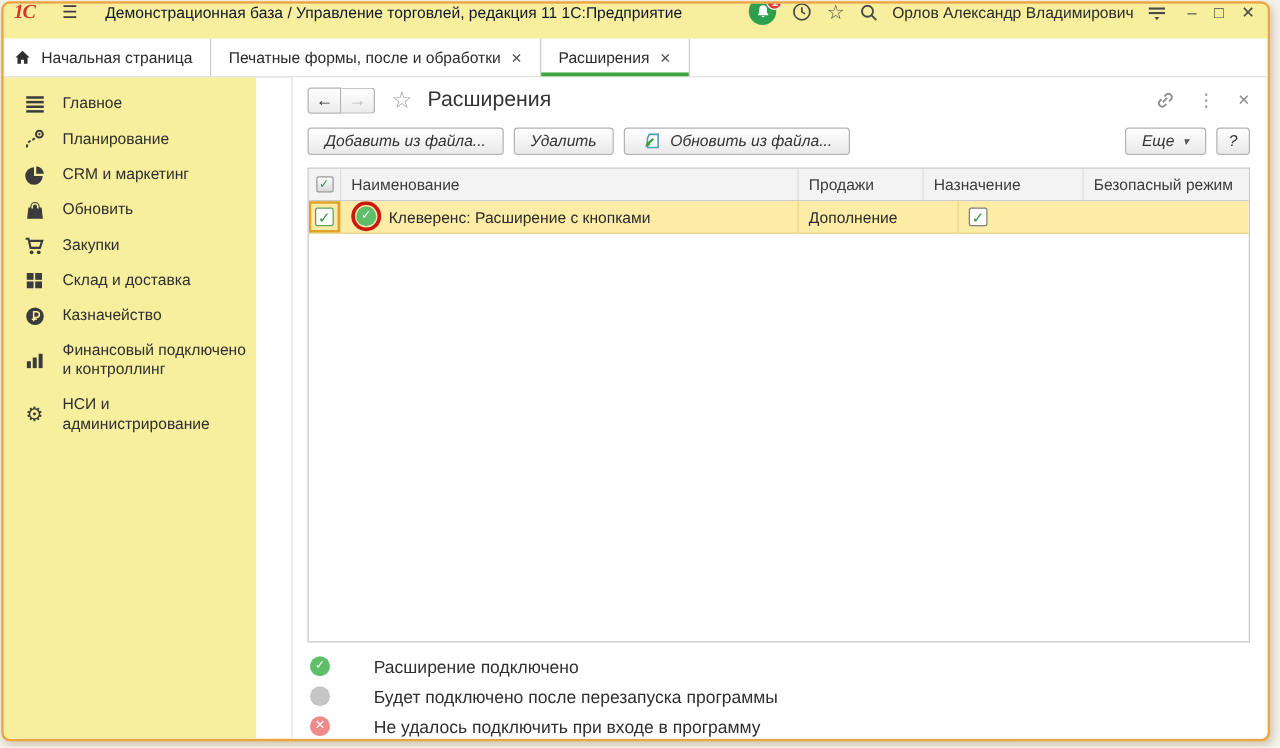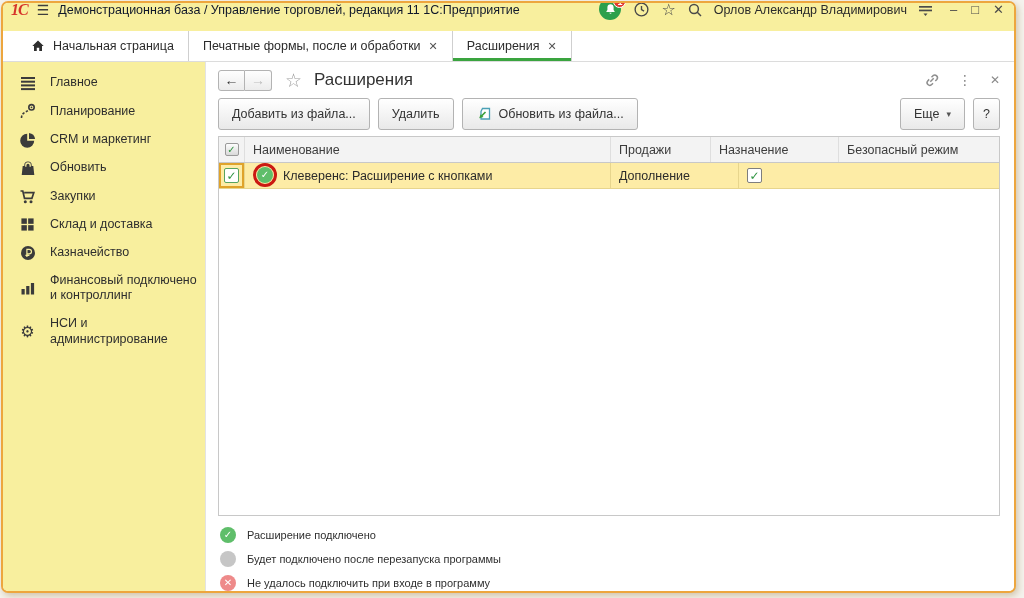--- a/index.html
+++ b/index.html
@@ -26,7 +26,7 @@
     height: 28px; flex: 0 0 28px;
     background: #f8ef9e;
     display: flex; align-items: center;
-    padding: 0 10px 15px 8px; gap: 9px;
+    padding: 0 10px 15px 8px; gap: 22px;
     font-size: 12.5px;
   }
   .logo { color:#d6352b; font-weight:bold; font-style:italic; font-size:16px;

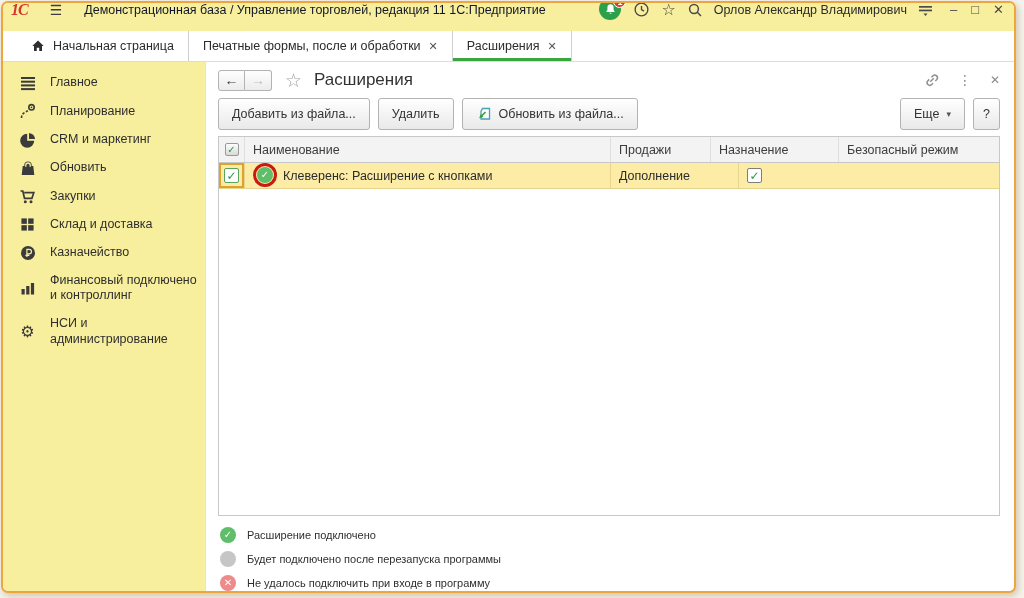--- a/index.html
+++ b/index.html
@@ -66,7 +66,7 @@
     content:""; position:absolute; left:0; right:0; bottom:0; height:3px;
     background:#3aa43f;
   }
-  .tab-home { padding-left:28px;align-items:center; }
+  .tab-home { padding-left:8px;align-items:center; }
   
   .body { flex:1; display:flex; min-height:0; }
   .sidebar {

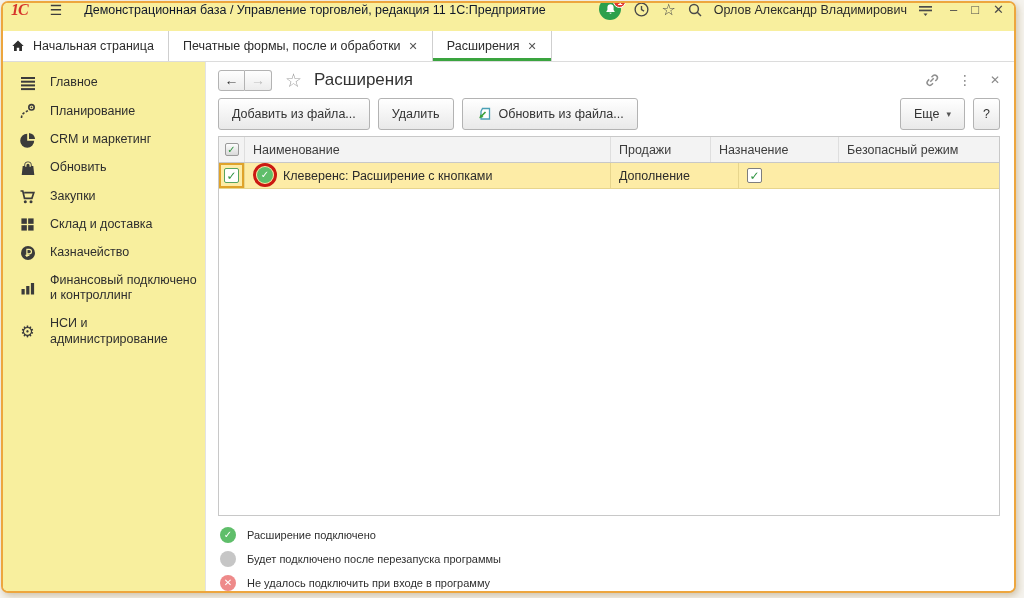--- a/index.html
+++ b/index.html
@@ -68,7 +68,7 @@
   }
   .tab-home { padding-left:8px;align-items:center; }
   
-  .body { flex:1; display:flex; min-height:0; }
+  .body { flex:1; display:flex; min-height:0;gap:28px; }
   .sidebar {
     width: 202px; flex: 0 0 202px;
     background: #f8ef9e;

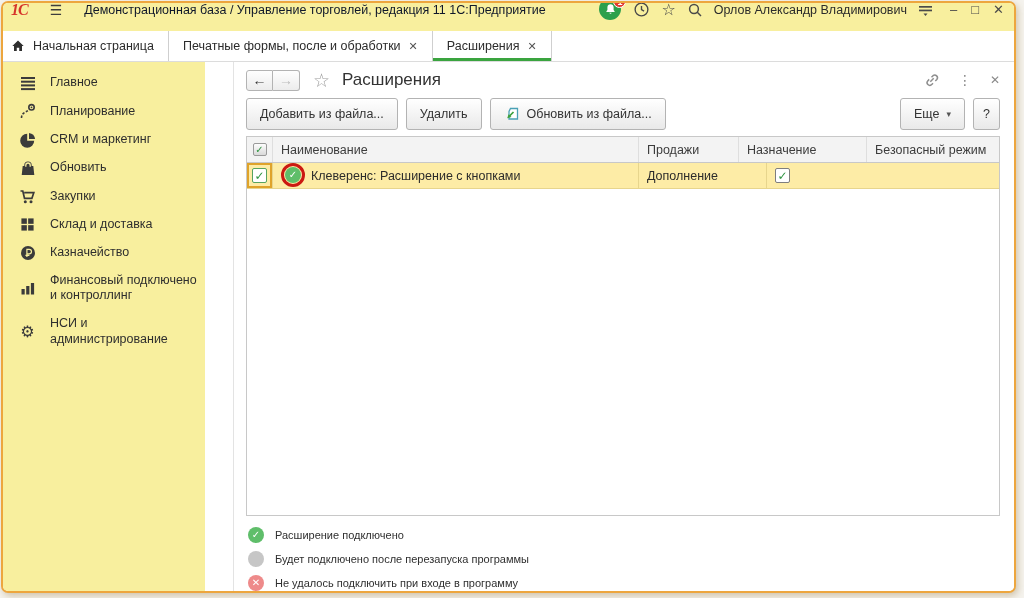--- a/index.html
+++ b/index.html
@@ -106,9 +106,9 @@
   .btn {
     border:1px solid #b3b3b3; border-radius:3px;
     background:linear-gradient(#ffffff,#e9e9e9);
-    padding:0 13px; height:32px;
+    padding:0 13px; height:22px;
     font-size:12.5px; color:#333;
-    display:inline-flex; align-items:center; gap:7px; white-space:nowrap;
+    display:inline-flex; align-items:center; gap:7px; white-space:nowrap;font-style:italic;
   }
   .tb-spacer { margin-left:auto; }
   .btn-help { width:27px; padding:0; justify-content:center; }

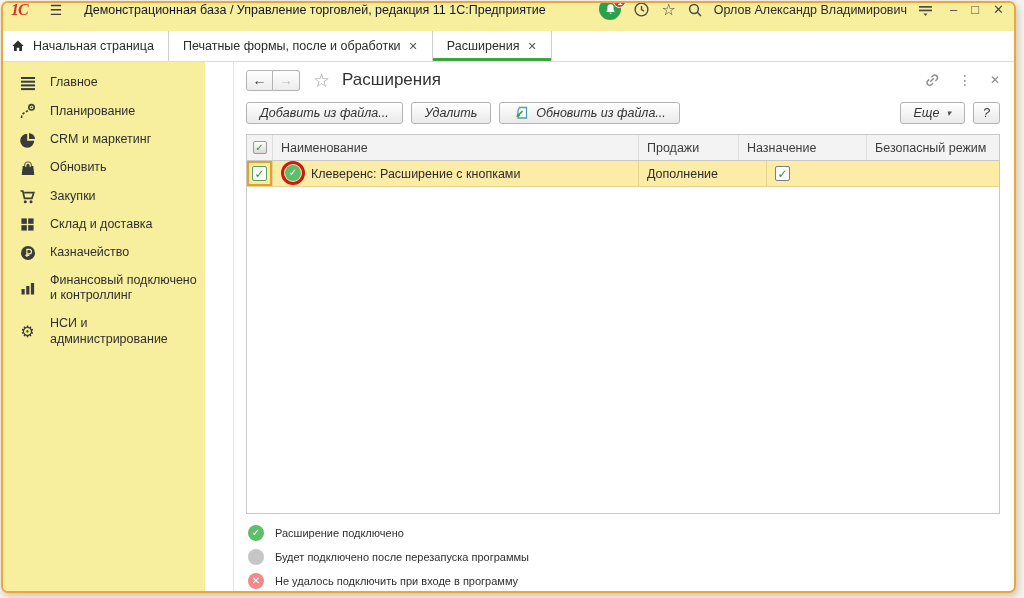--- a/index.html
+++ b/index.html
@@ -163,7 +163,7 @@
   .legend { padding: 9px 14px 0 14px; display:flex; flex-direction:column; gap:5px; }
   .legend-row { display:flex; align-items:center; gap:11px; height:19px; }
   .legend-row .status-circle { flex:0 0 16px; }
-  .legend-label { font-size:11px; color:#2f2f2f; }
+  .legend-label { font-size:14px; color:#2f2f2f;margin-left:24px; }
   svg { display:block; }
 </style>
 </head>

